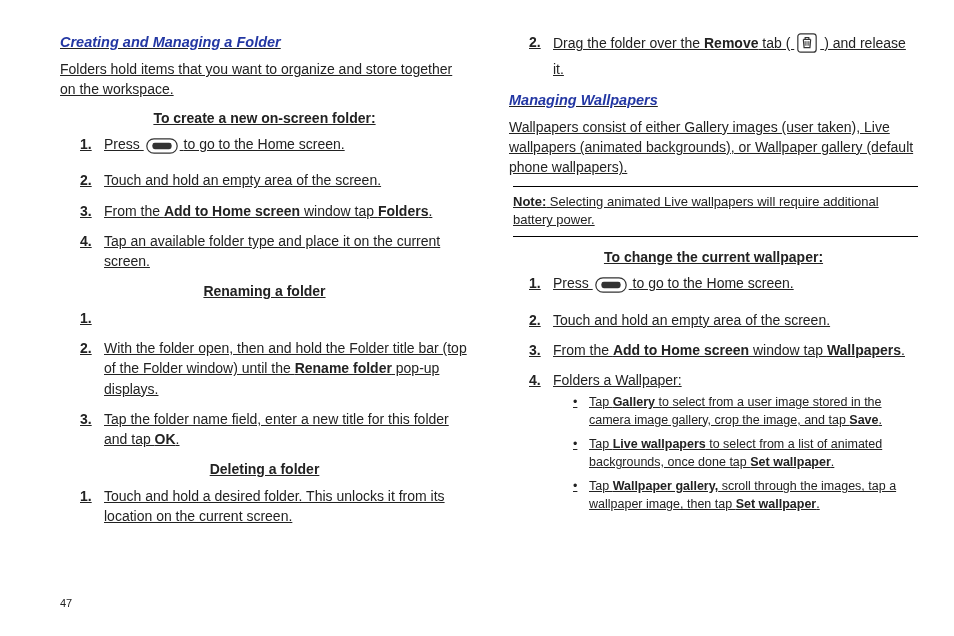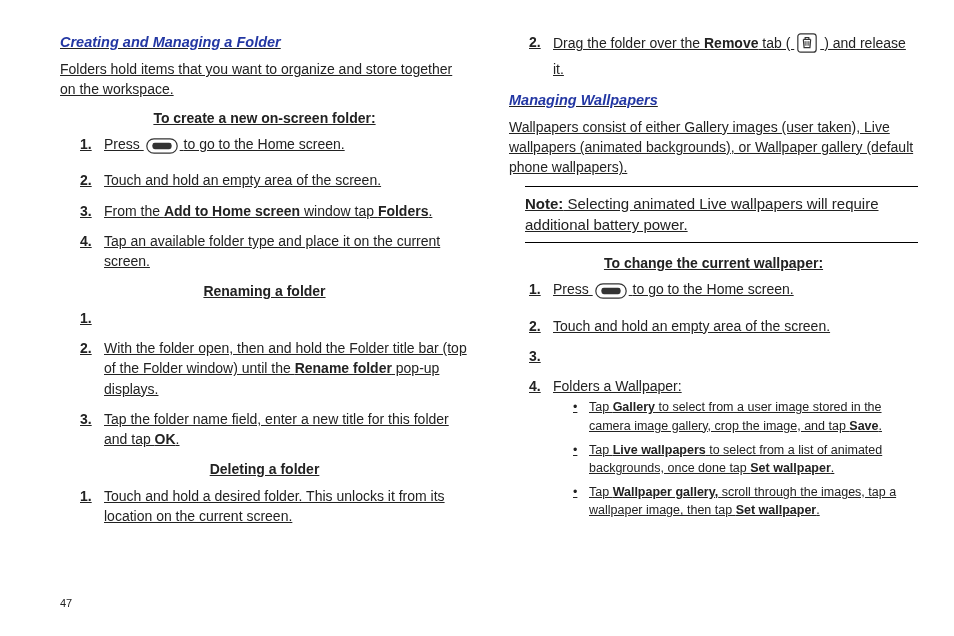--- a/index.html
+++ b/index.html
@@ -76,8 +76,8 @@
     border-top: 1.5px solid #000;
     border-bottom: 1.5px solid #000;
     padding: 6px 0 6px 0;
-    margin: 6px 0 10px 16px;
-    font-size: 15px;
+    margin: 6px 0 10px 4px;
+    font-size: 13px;
   }
   .note-box .nl { font-weight: bold; }
   .note-body { display: inline; }

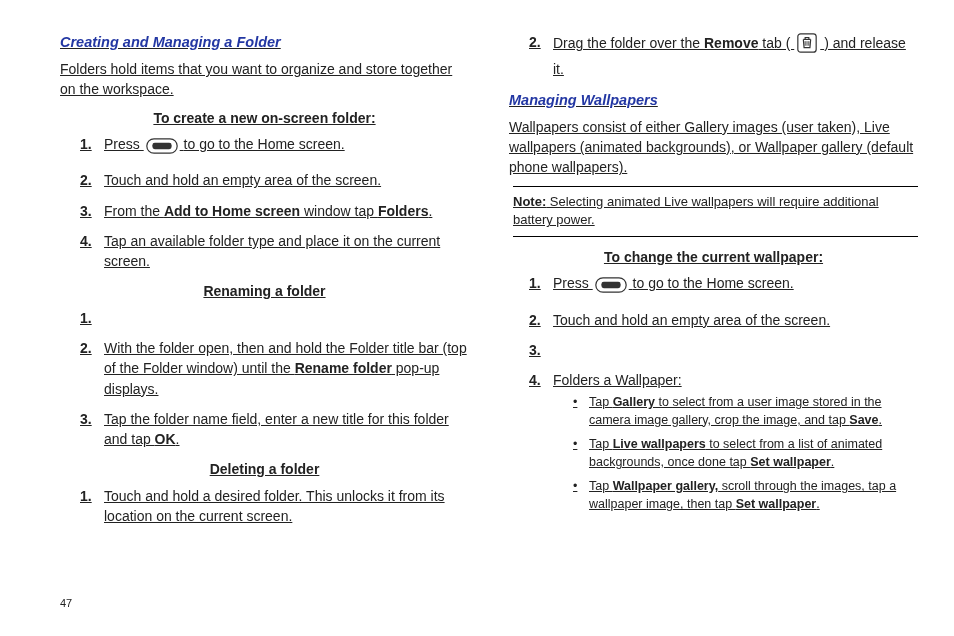--- a/index.html
+++ b/index.html
@@ -210,6 +210,9 @@
         </li>
         <li>
           <span class="num">3.</span>
+          <span class="body">
+            <span>From the </span><span class="bold">Add to Home screen</span><span> window tap </span><span class="bold">Wallpapers</span><span>.</span>
+          </span>
         </li>
         <li>
           <span class="num">4.</span>

